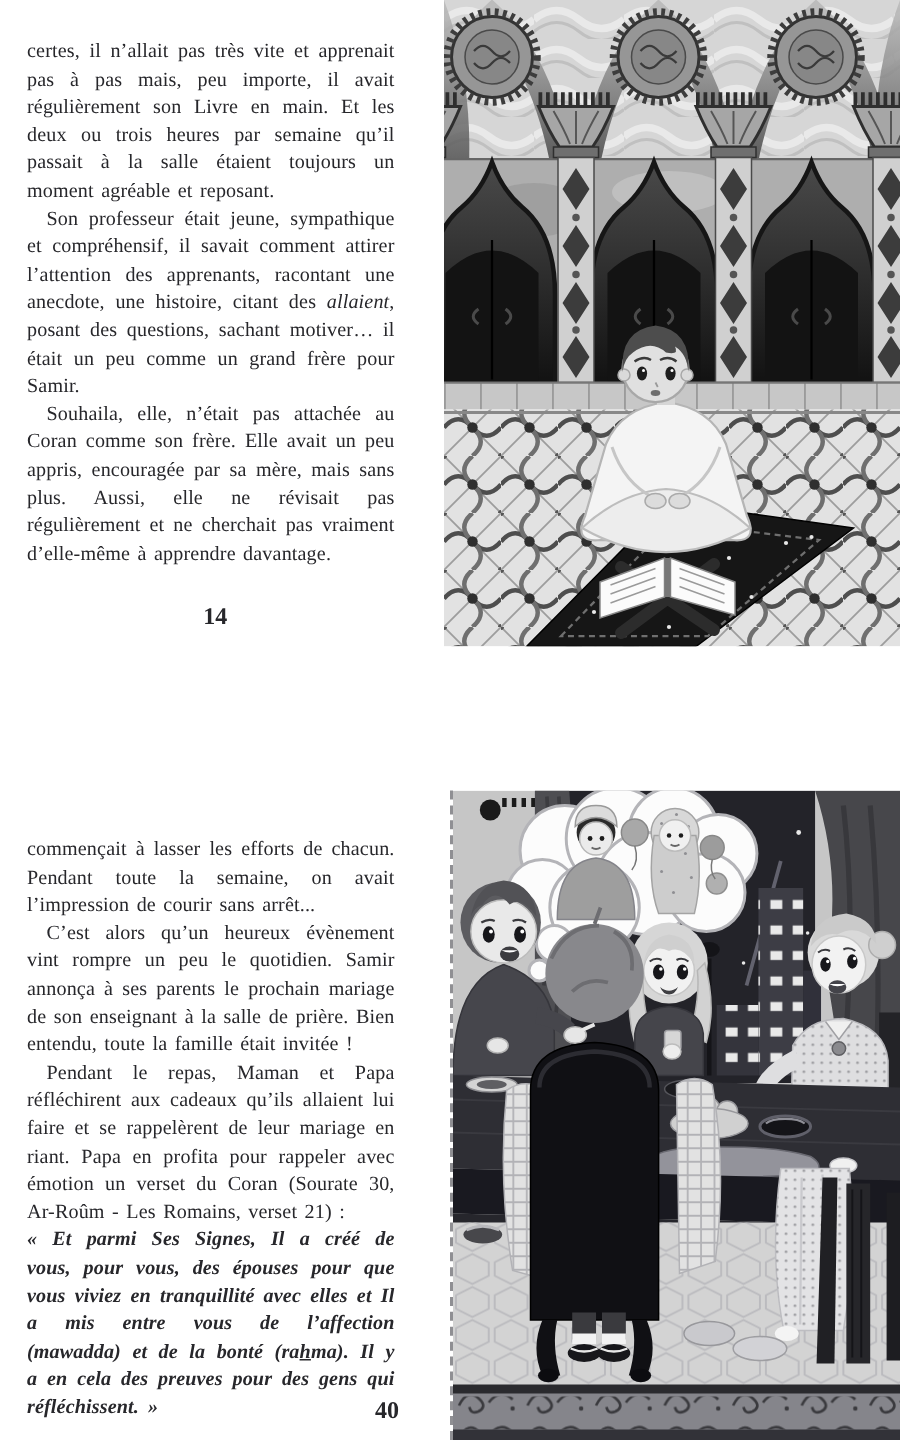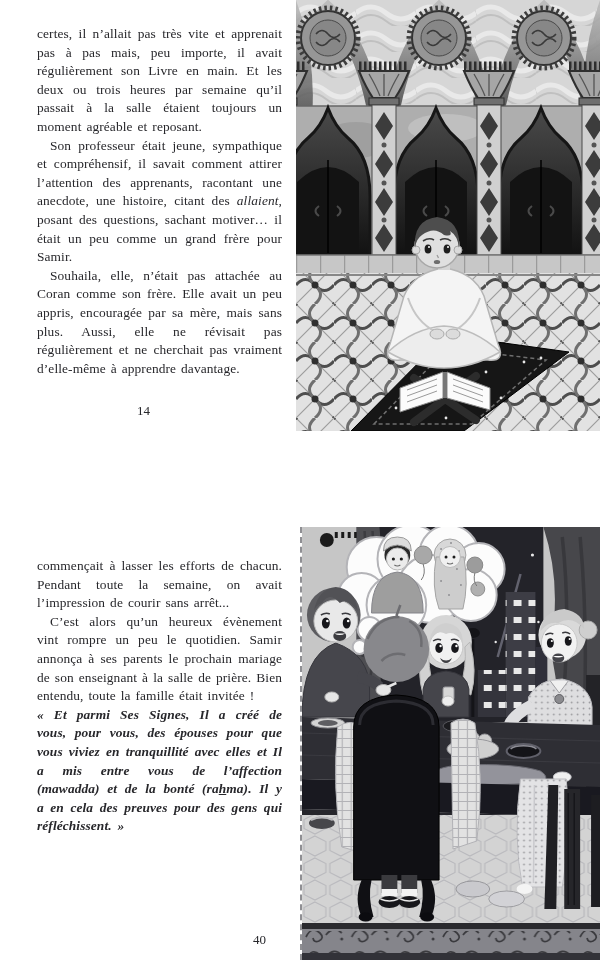--- a/index.html
+++ b/index.html
@@ -5,7 +5,7 @@
   html,body{margin:0;padding:0;background:#9a9a9a;}
   .spread{position:relative;width:600px;height:960px;background:#ffffff;overflow:hidden;
           font-family:"Liberation Serif","DejaVu Serif",serif;color:#27272b;}
-  .text-col{position:absolute;left:37px;width:245px;font-size:13.4px;line-height:18.6px;
+  .text-col{position:absolute;left:18px;width:245px;font-size:13.4px;line-height:18.6px;
             text-align:justify;letter-spacing:.1px;word-spacing:1.5px;}
   .text-col p{margin:0;text-indent:13px;}
   .text-col p.cont{text-indent:0;}

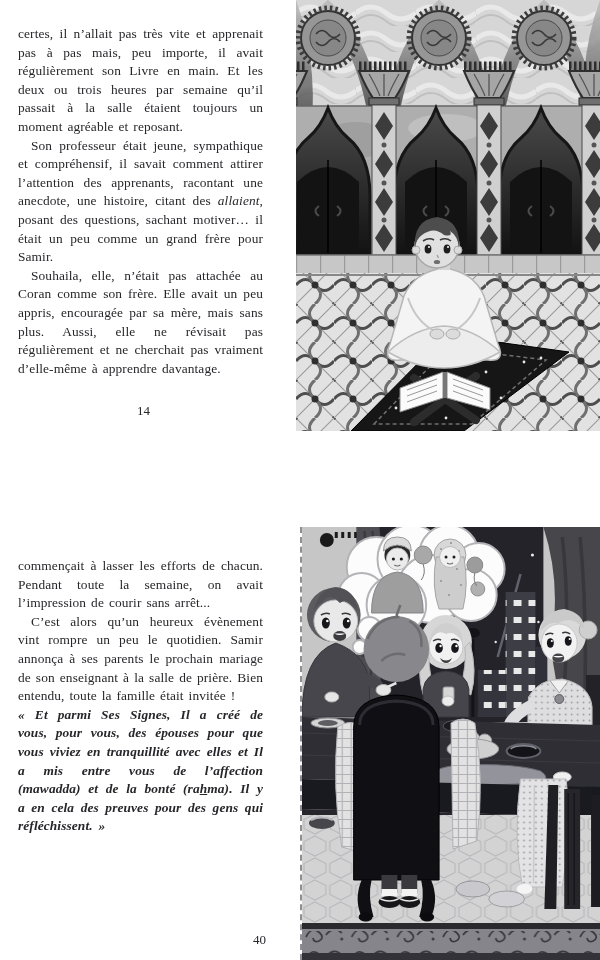--- a/index.html
+++ b/index.html
@@ -14,8 +14,8 @@
   .quote{margin-left:18px;font-style:italic;font-weight:bold;text-indent:0 !important;
          word-spacing:2.5px;}
   .ul{text-decoration:underline;}
-  .pagenum{position:absolute;left:21px;width:245px;text-align:center;font-size:13px;
-           font-weight:normal;}
+  .pagenum{position:absolute;left:21px;width:245px;text-align:center;font-size:16px;
+           font-weight:bold;}
   .pagenum-top{top:403px;}
   .pagenum-bottom{top:932px;text-align:right;}
   .illus{position:absolute;overflow:hidden;background:#fff;}

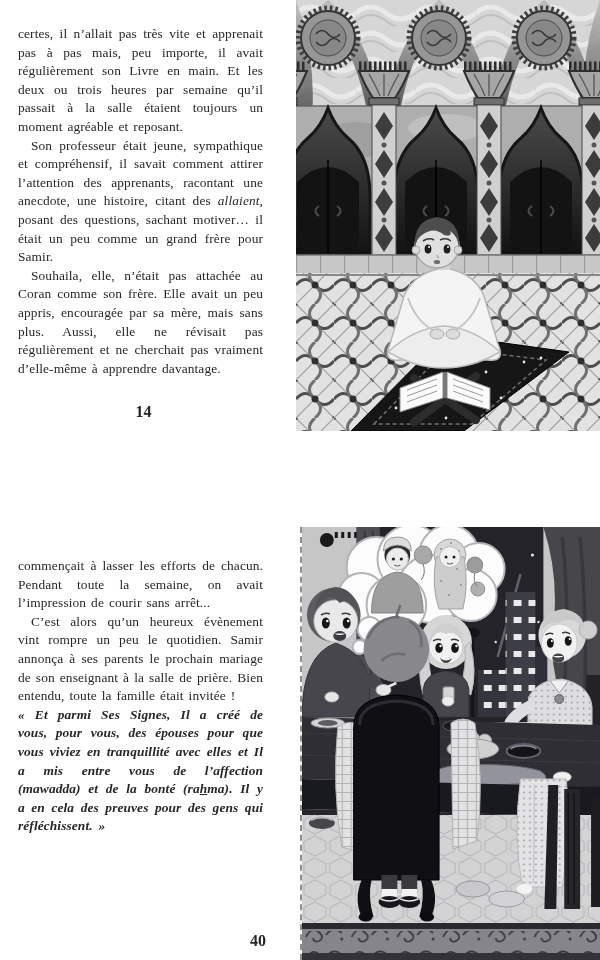--- a/index.html
+++ b/index.html
@@ -173,6 +173,7 @@
   <div class="text-col text-bottom">
     <p class="cont">commençait à lasser les efforts de chacun. Pendant toute la semaine, on avait l’impression de courir sans arrêt...</p>
     <p>C’est alors qu’un heureux évènement vint rompre un peu le quotidien. Samir annonça à ses parents le prochain mariage de son enseignant à la salle de prière. Bien entendu, toute la famille était invitée !</p>
+    <p>Pendant le repas, Maman et Papa réfléchirent aux cadeaux qu’ils allaient lui faire et se rappelèrent de leur mariage en riant. Papa en profita pour rappeler avec émotion un verset du Coran (Sourate 30, Ar-Roûm - Les Romains, verset 21) :</p>
     <p class="quote"><span>« Et parmi Ses Signes, Il a créé de vous, pour vous, des épouses pour que vous viviez en tranquillité avec elles et Il a mis entre vous de l’affection (mawadda) et de la bonté (ra</span><span class="ul">h</span><span>ma). Il y a en cela des preuves pour des gens qui réfléchissent. »</span></p>
   </div>
   <div class="pagenum pagenum-bottom">40</div>

